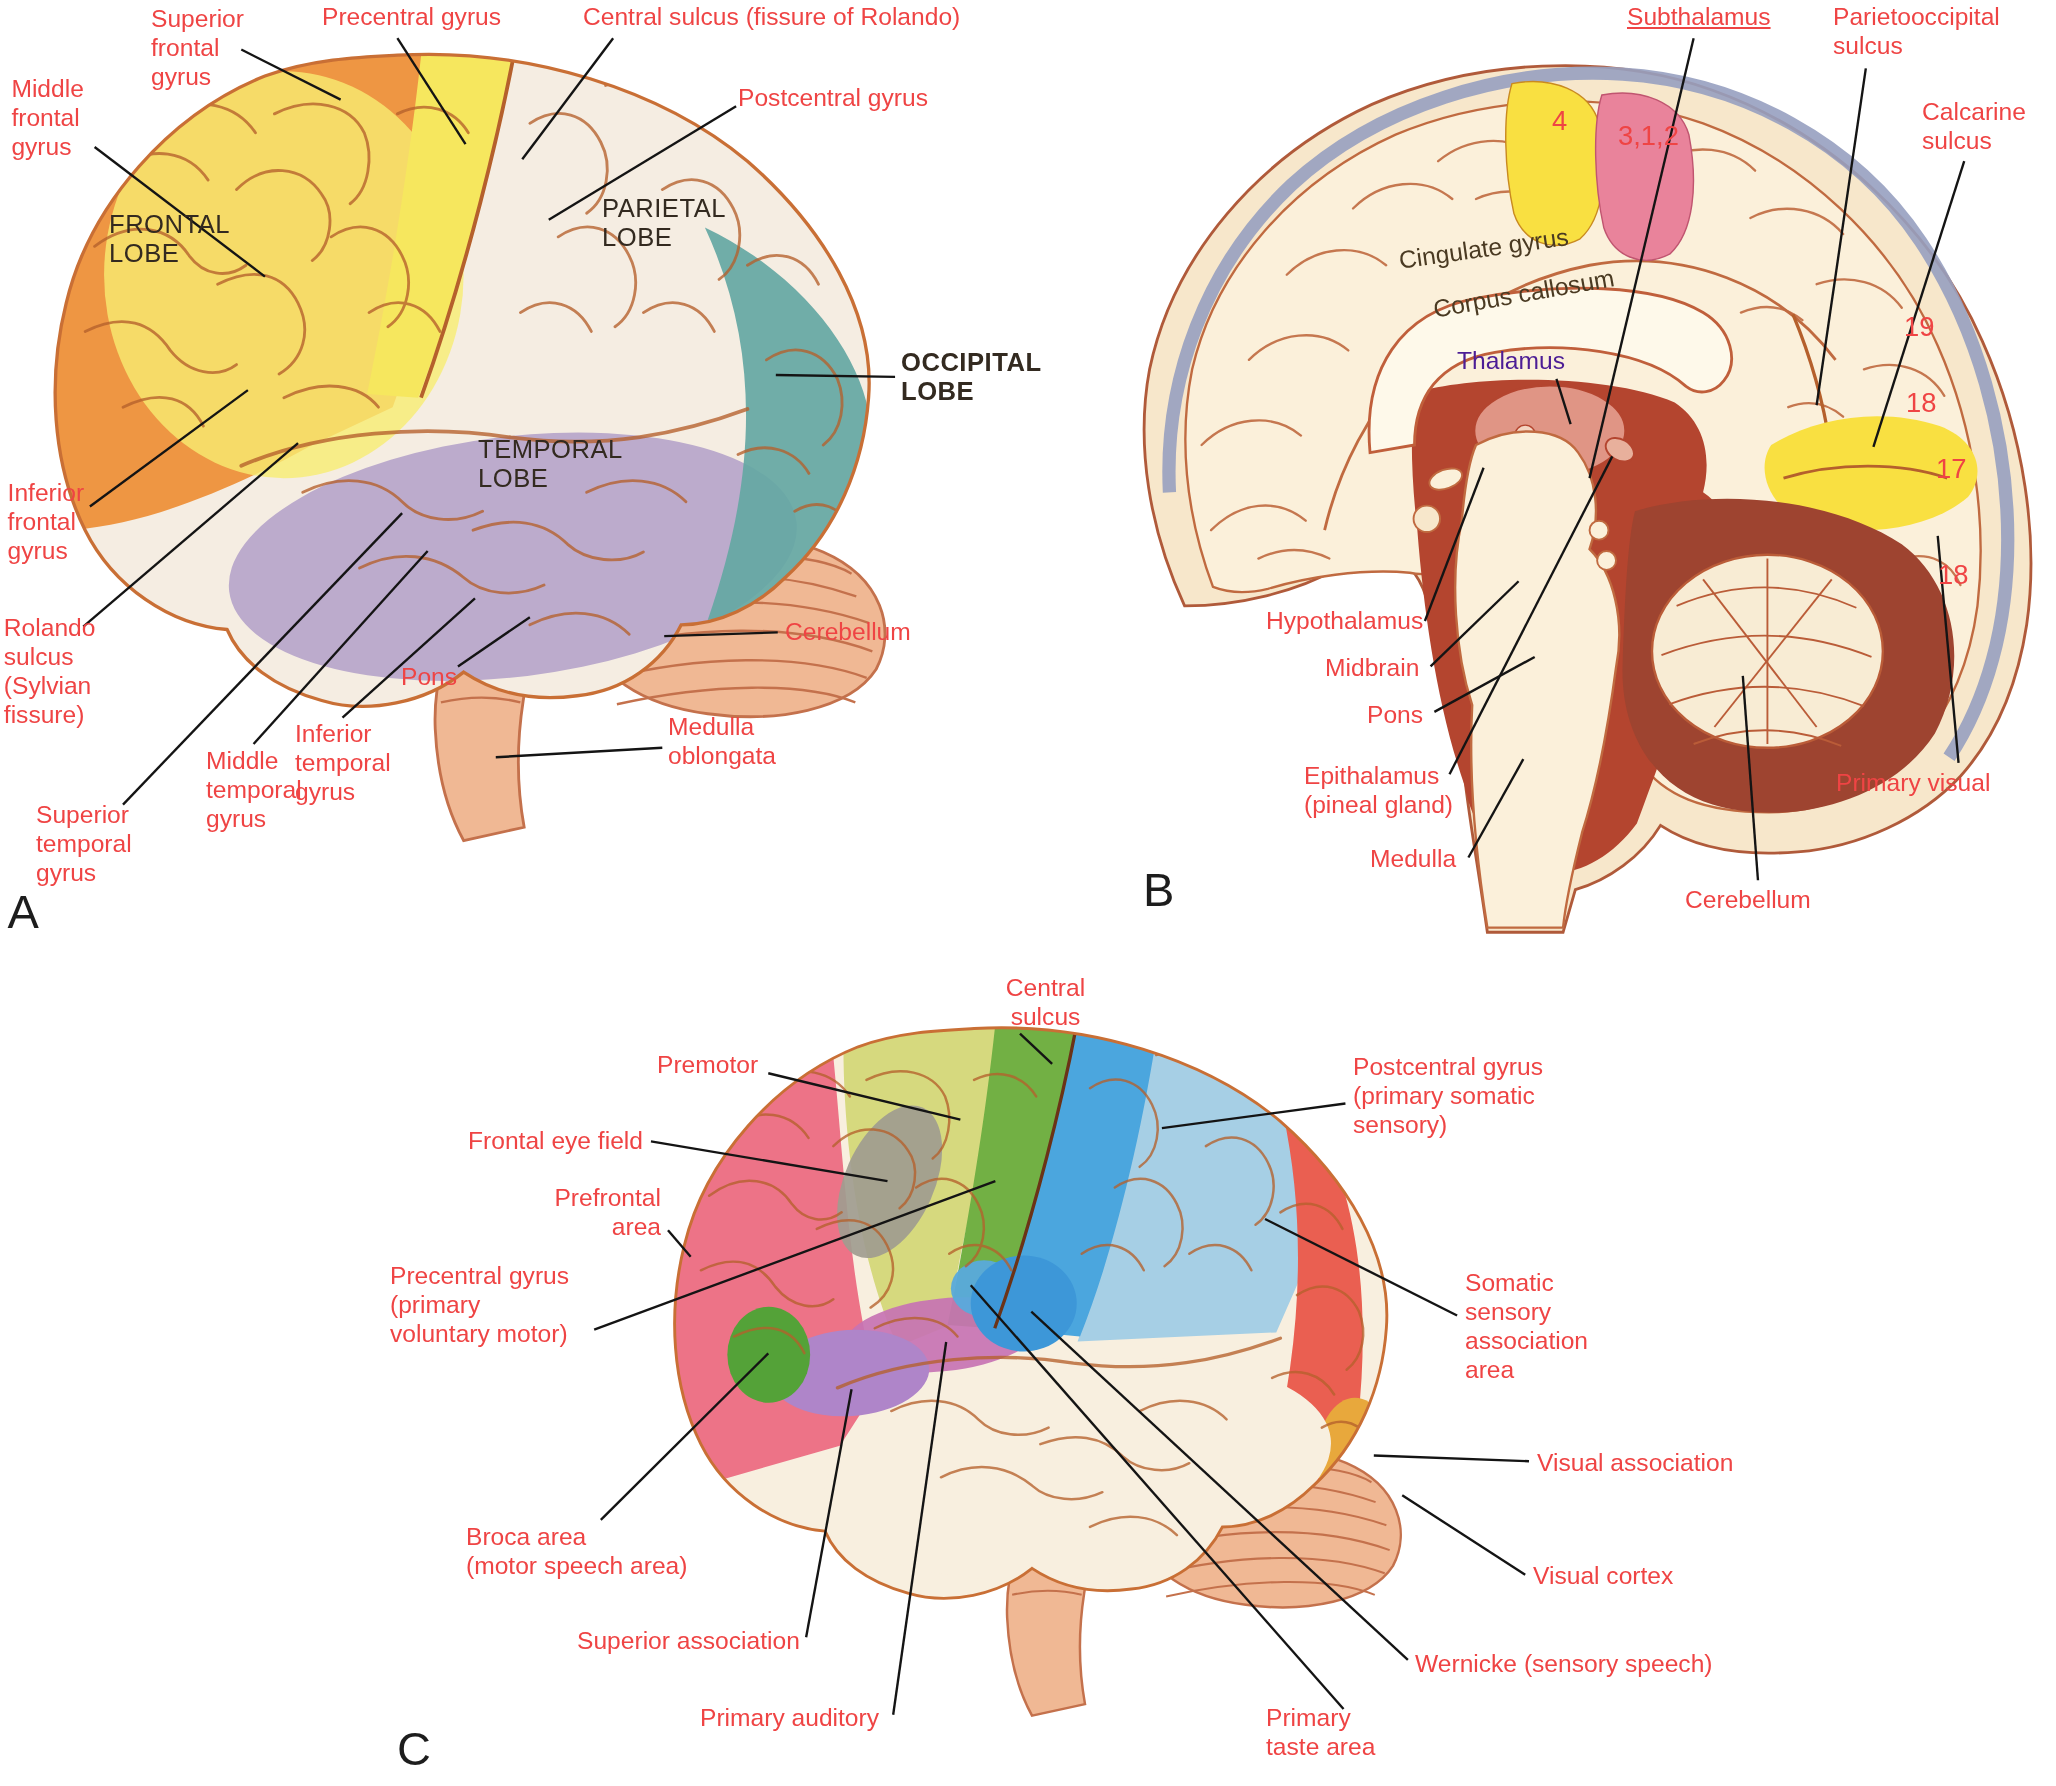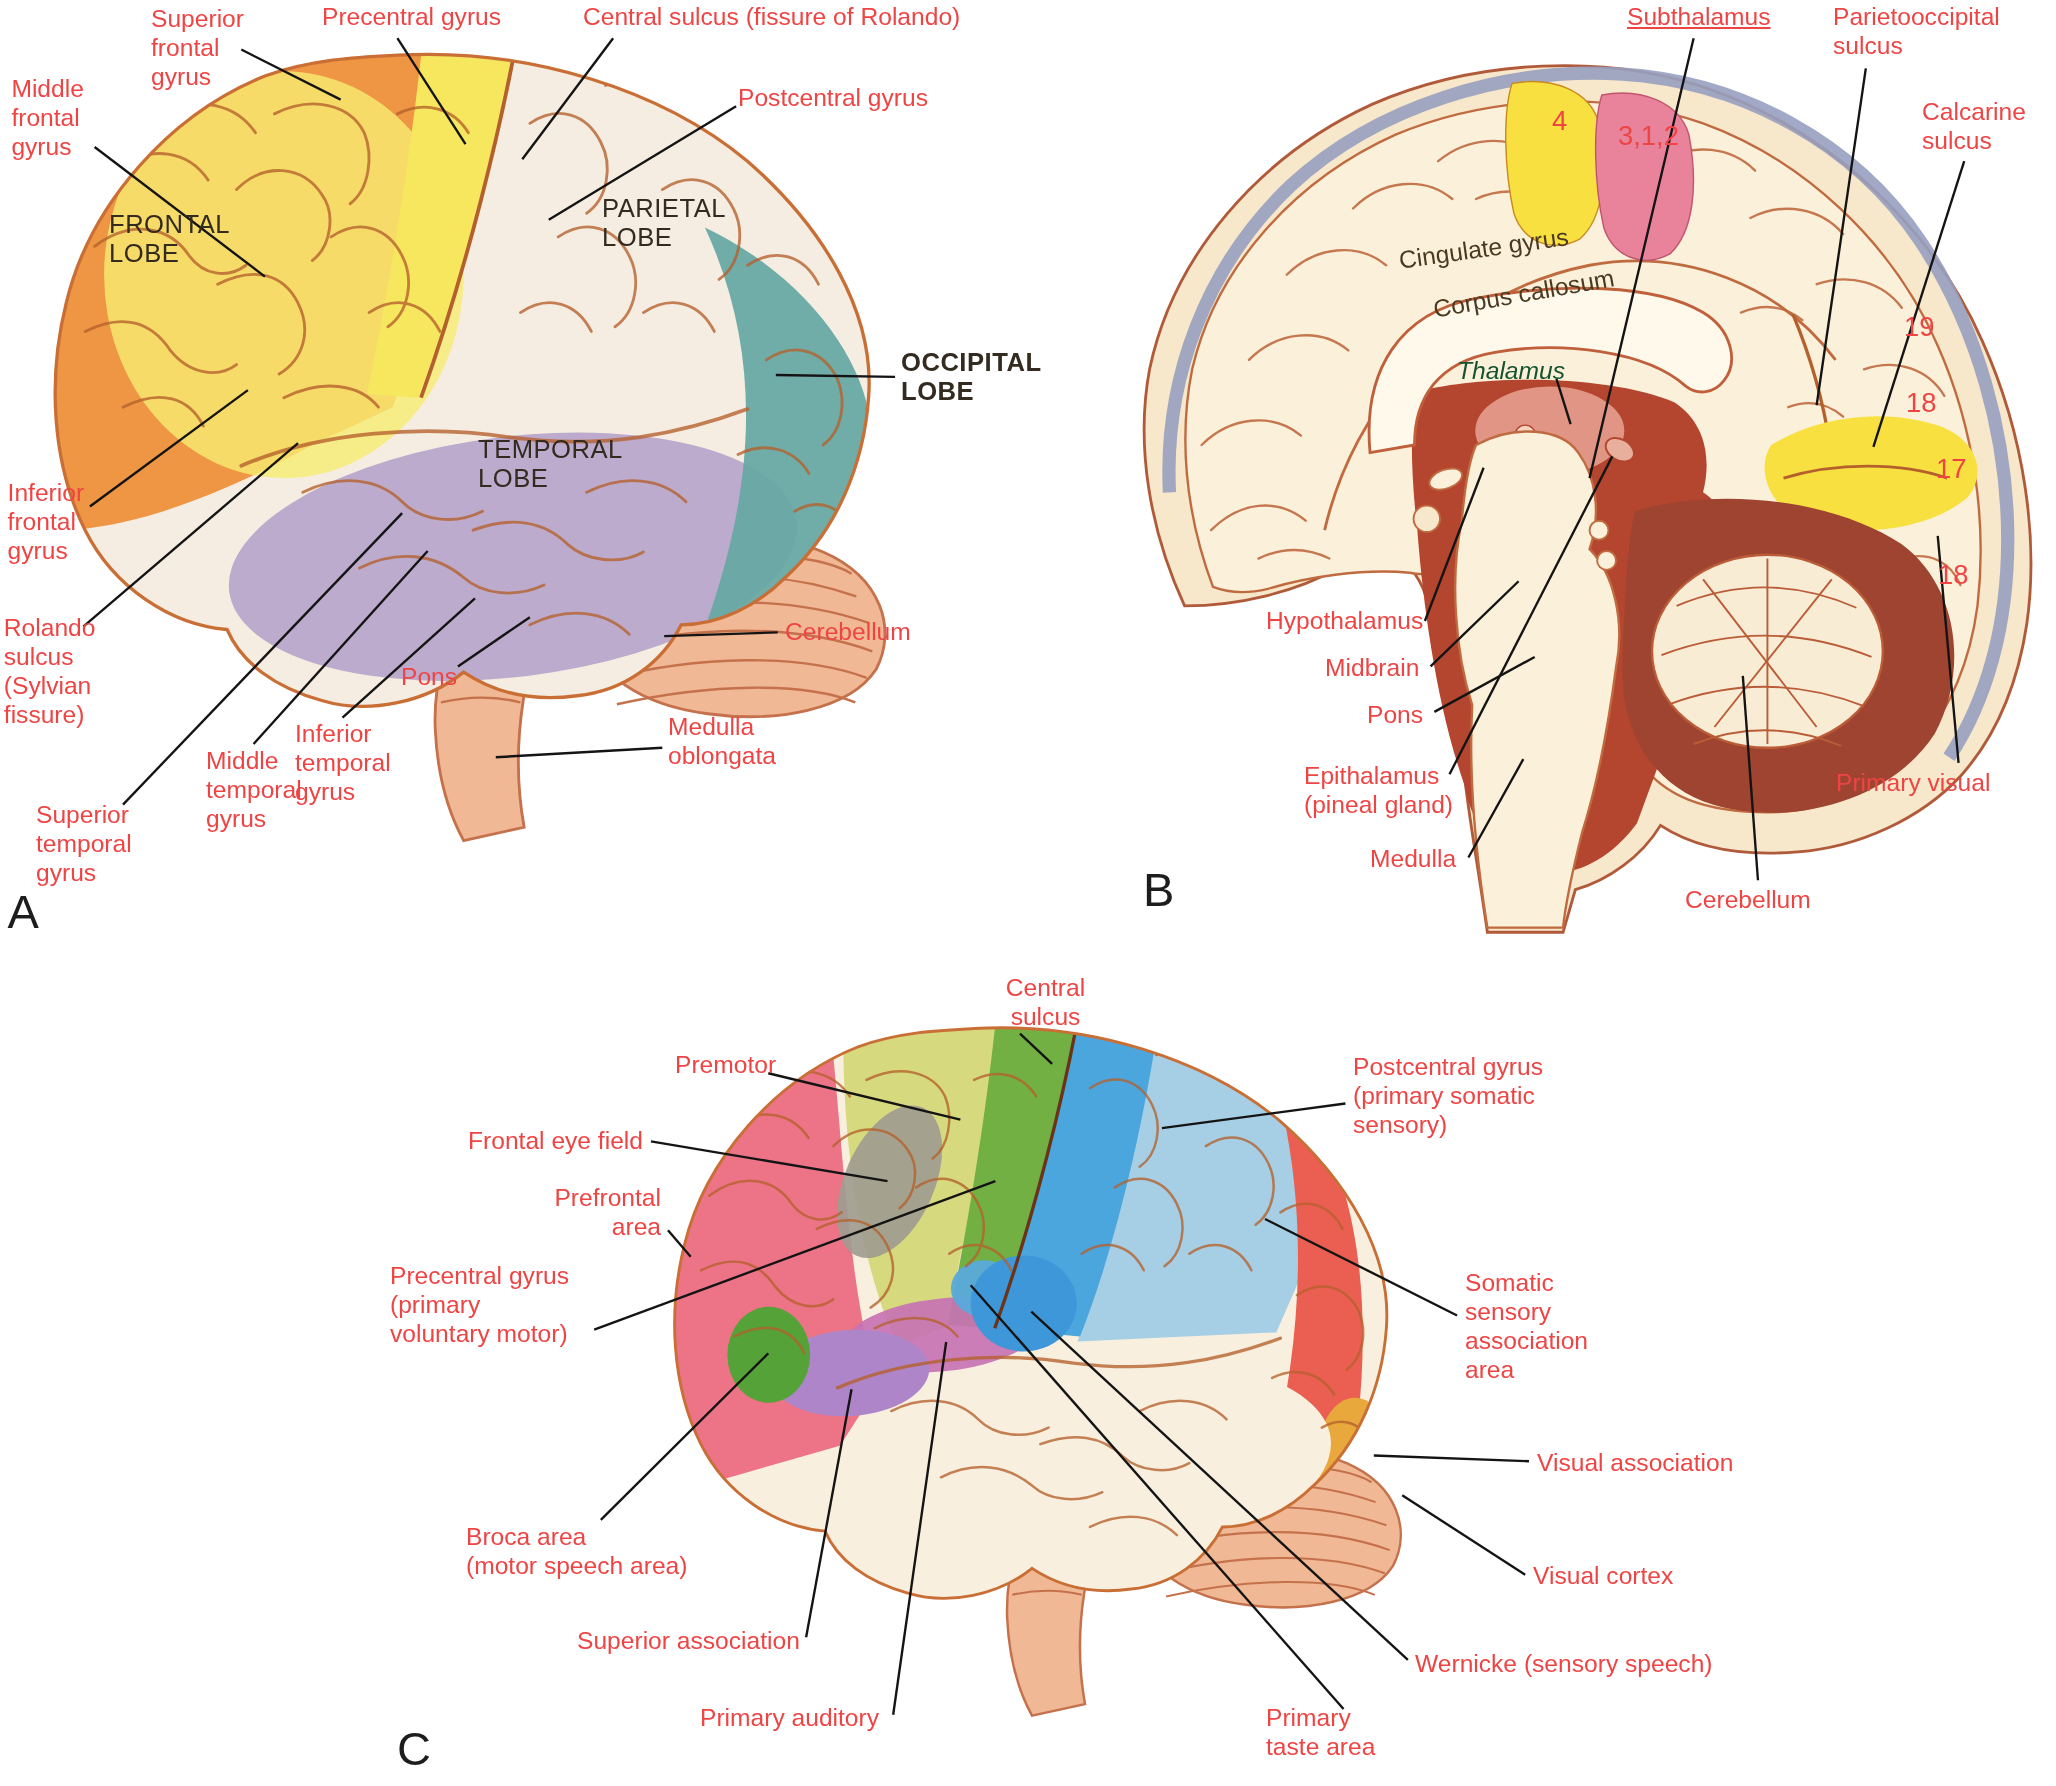--- a/index.html
+++ b/index.html
@@ -260,7 +260,7 @@
 sulcus</div>
 <div class="lbl rotA" style="left:1397px;top:246px;color:#4a3a22;">Cingulate gyrus</div>
 <div class="lbl rotB" style="left:1431px;top:295px;color:#4a3a22;">Corpus callosum</div>
-<div class="lbl" style="left:1457px;top:356px;color:#14532d;font-style:italic;">Thalamus</div>
+<div class="lbl" style="left:1457px;top:346px;color:#4c1d95;">Thalamus</div>
 <div class="lbl num" style="left:1552px;top:106px;">4</div>
 <div class="lbl num" style="left:1618px;top:121px;">3,1,2</div>
 <div class="lbl num" style="left:1904px;top:312px;">19</div>

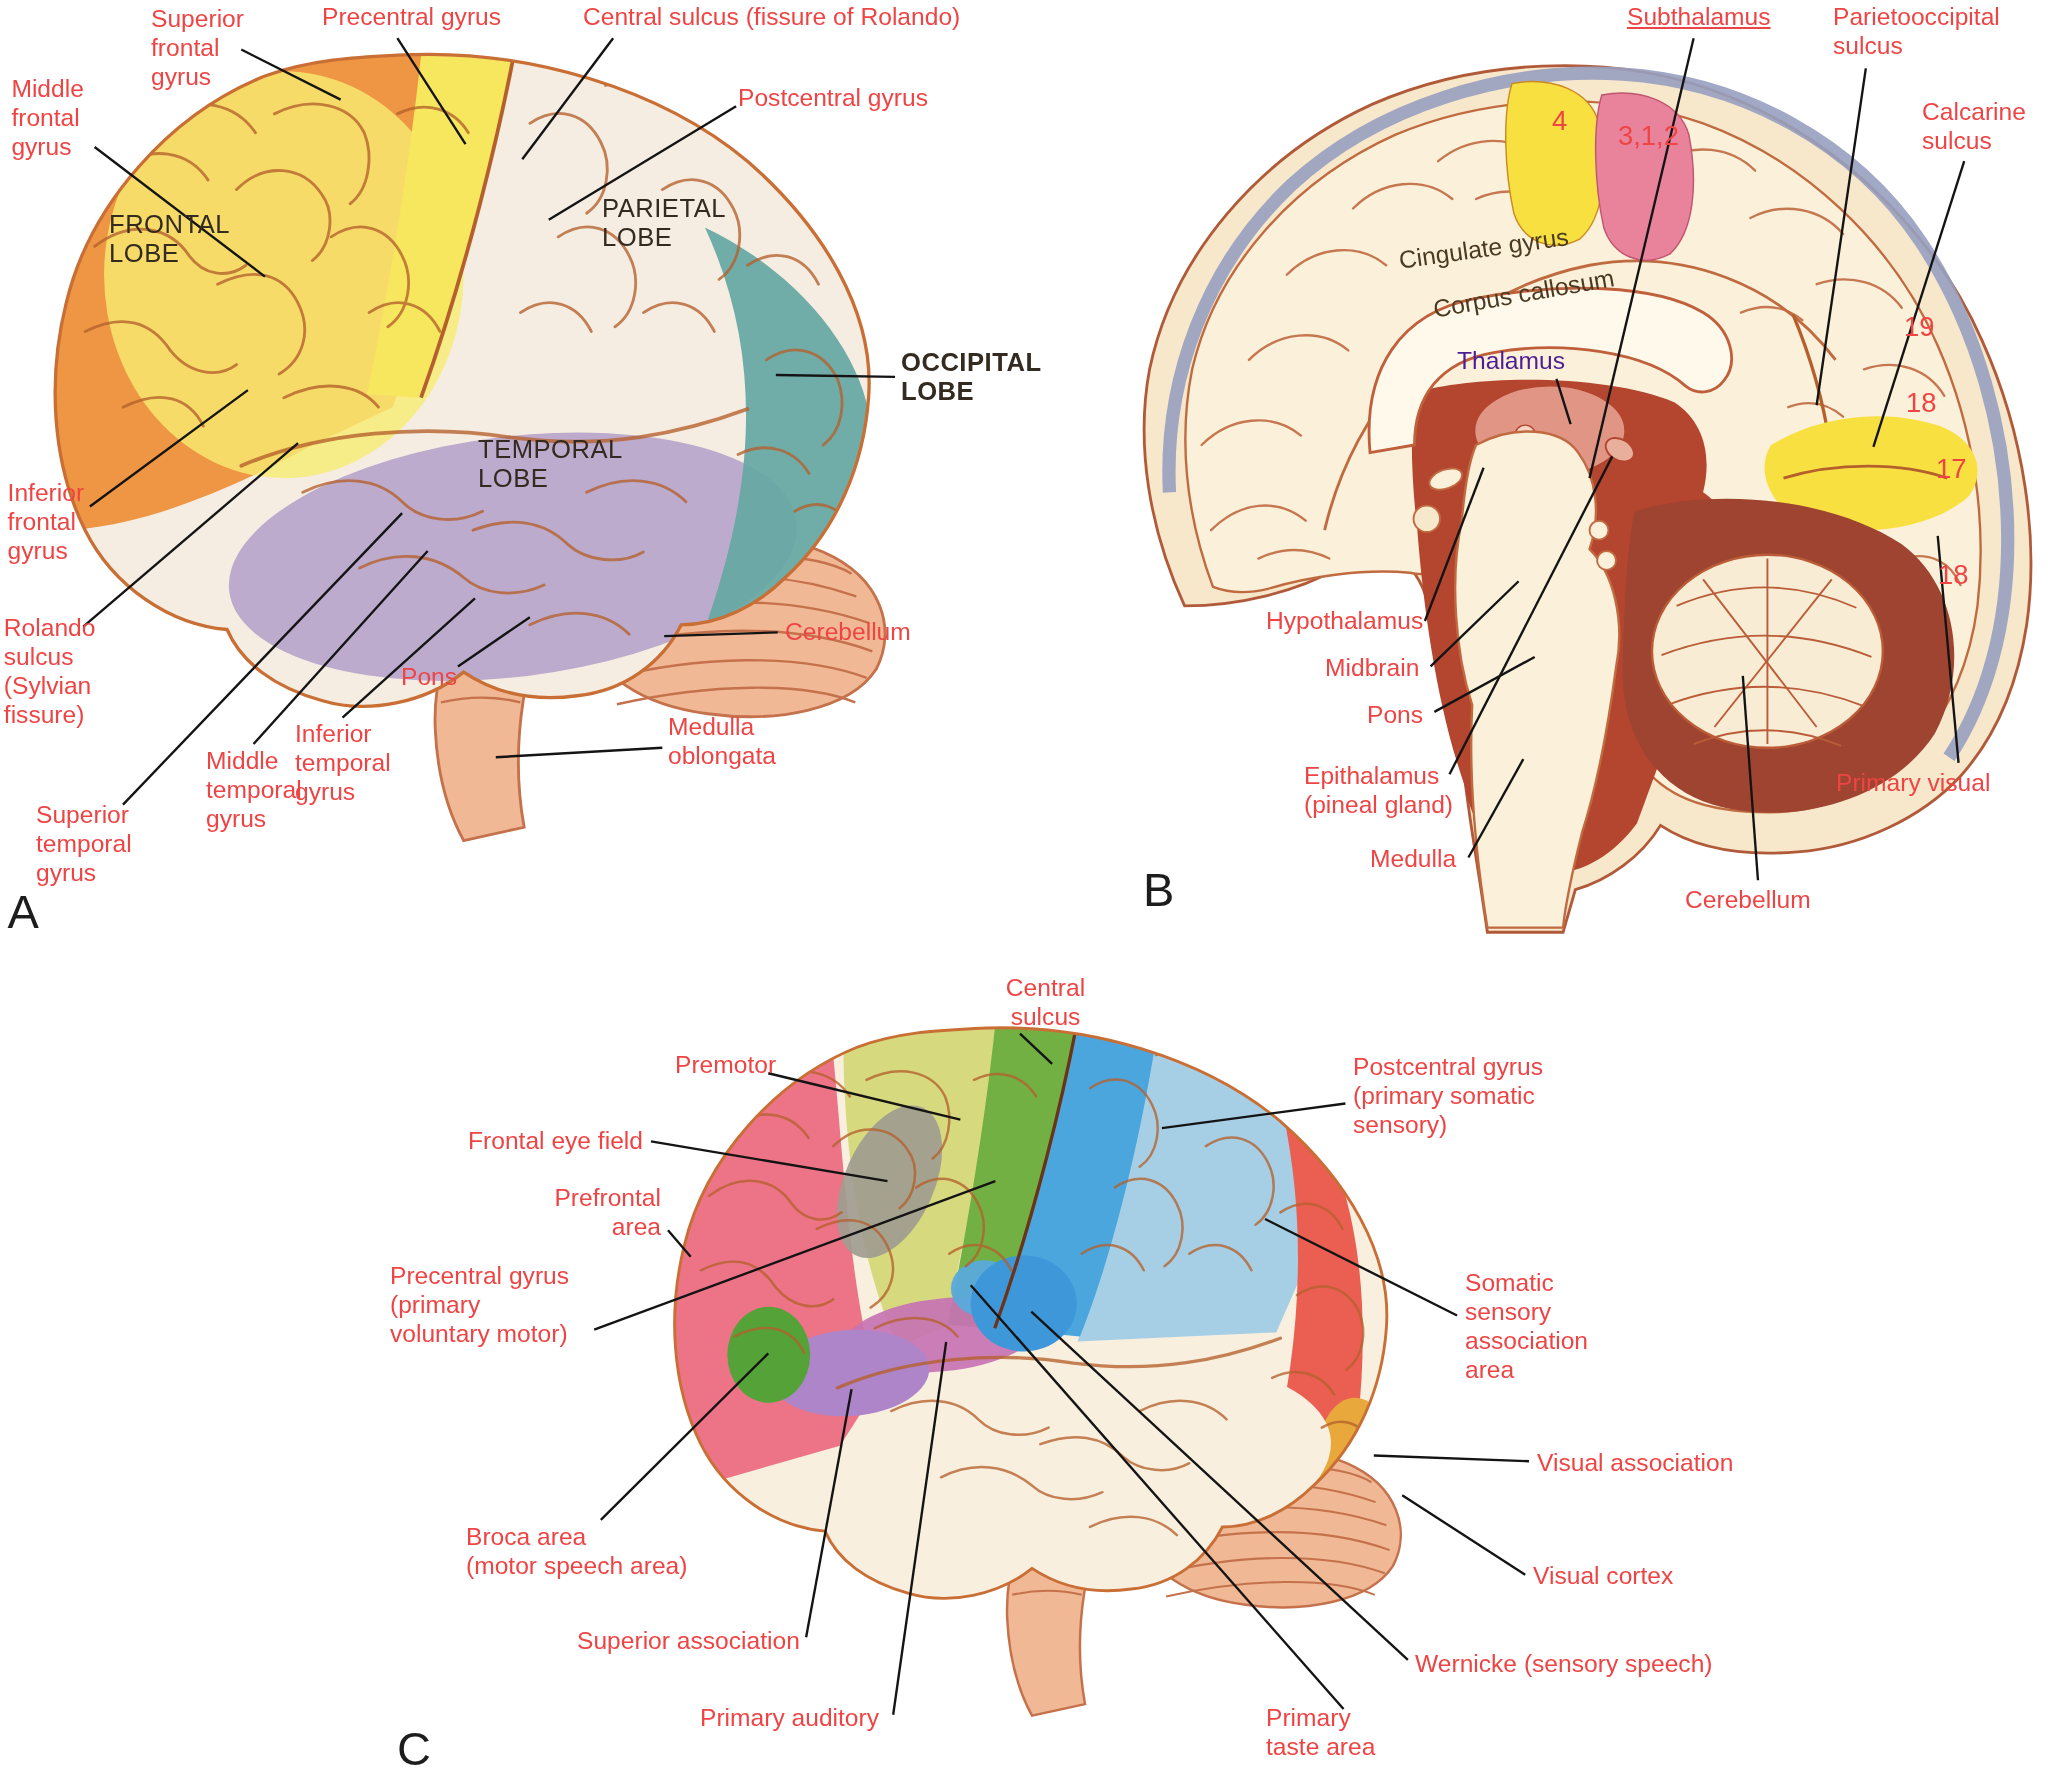--- a/index.html
+++ b/index.html
@@ -279,7 +279,7 @@
 
 <div class="lbl ctr" style="left:984px;top:973px;width:123px;">Central
 sulcus</div>
-<div class="lbl" style="left:675px;top:1050px;">Premotor</div>
+<div class="lbl" style="left:657px;top:1050px;">Premotor</div>
 <div class="lbl" style="left:468px;top:1126px;">Frontal eye field</div>
 <div class="lbl ra" style="left:519px;top:1183px;width:142px;">Prefrontal
 area</div>

